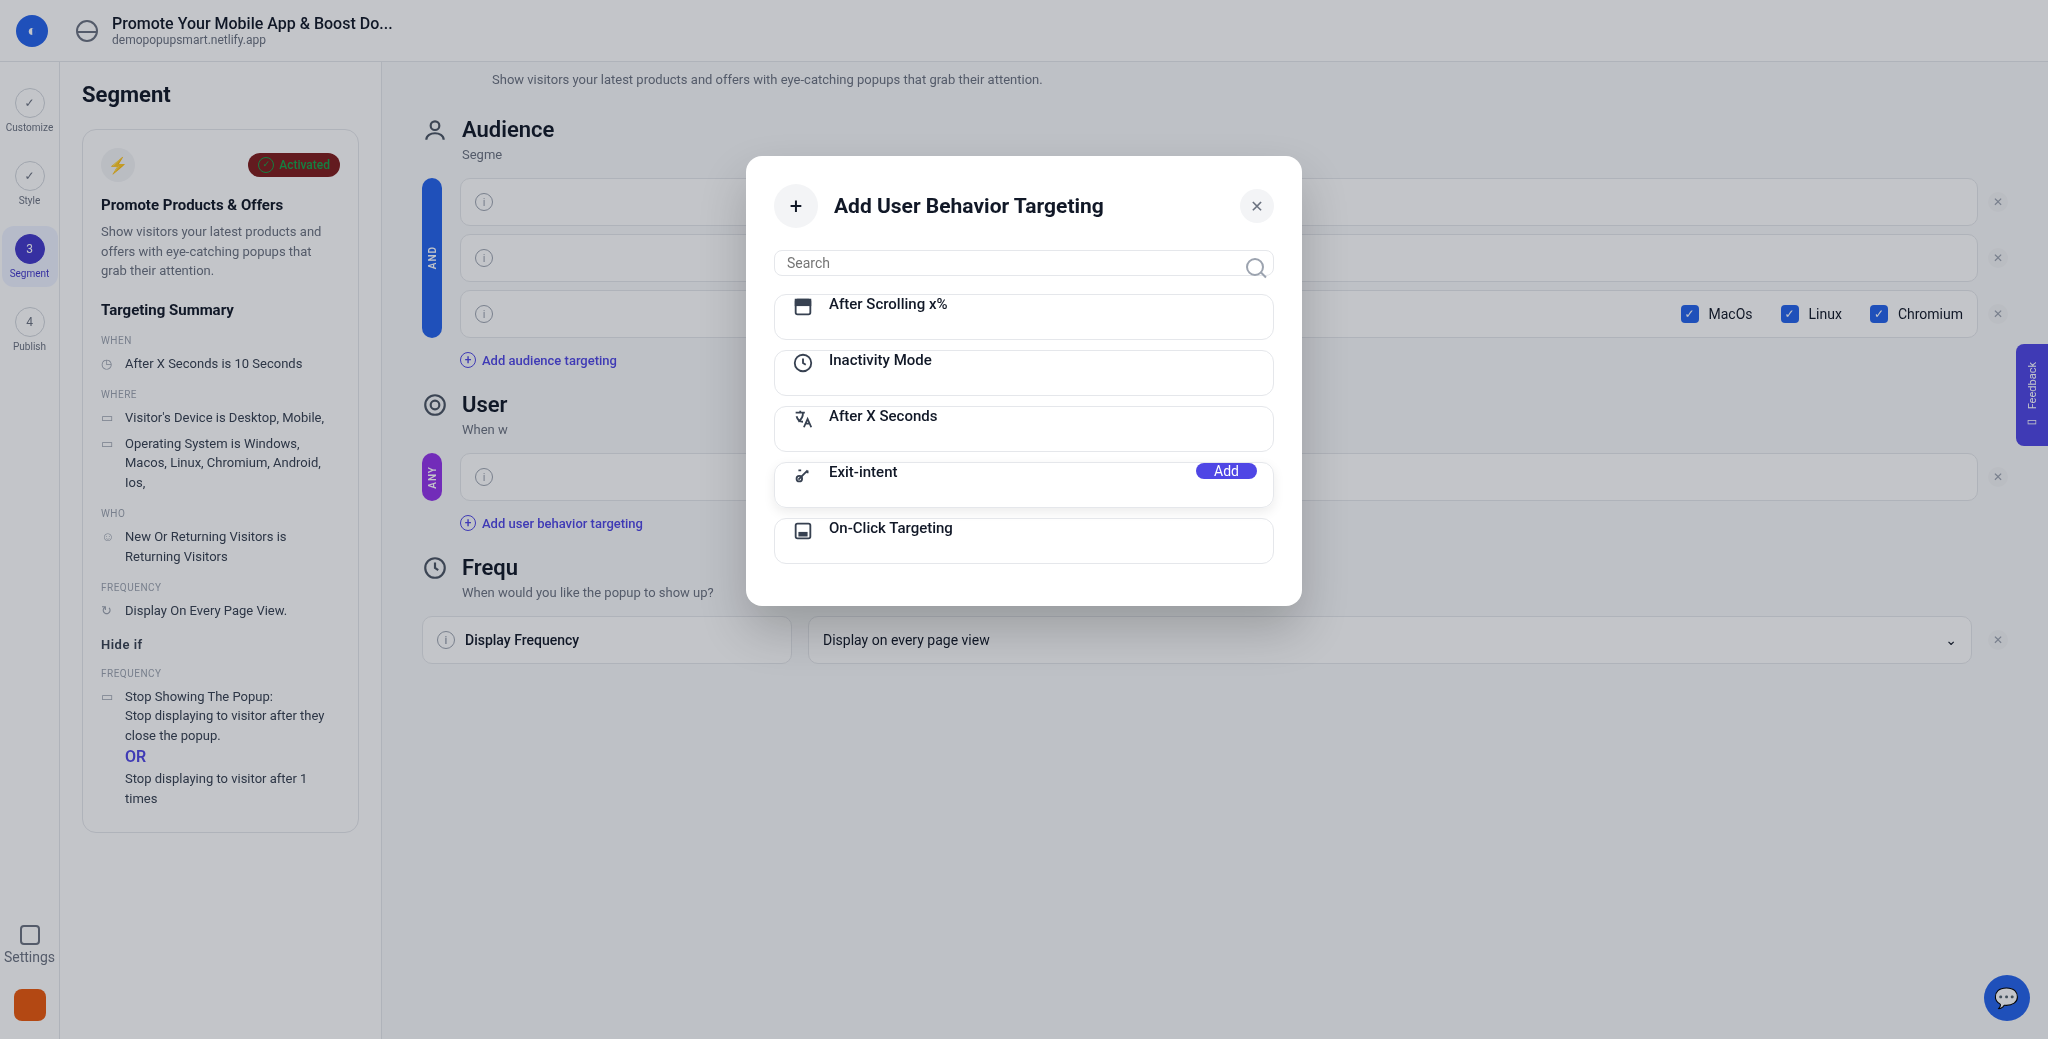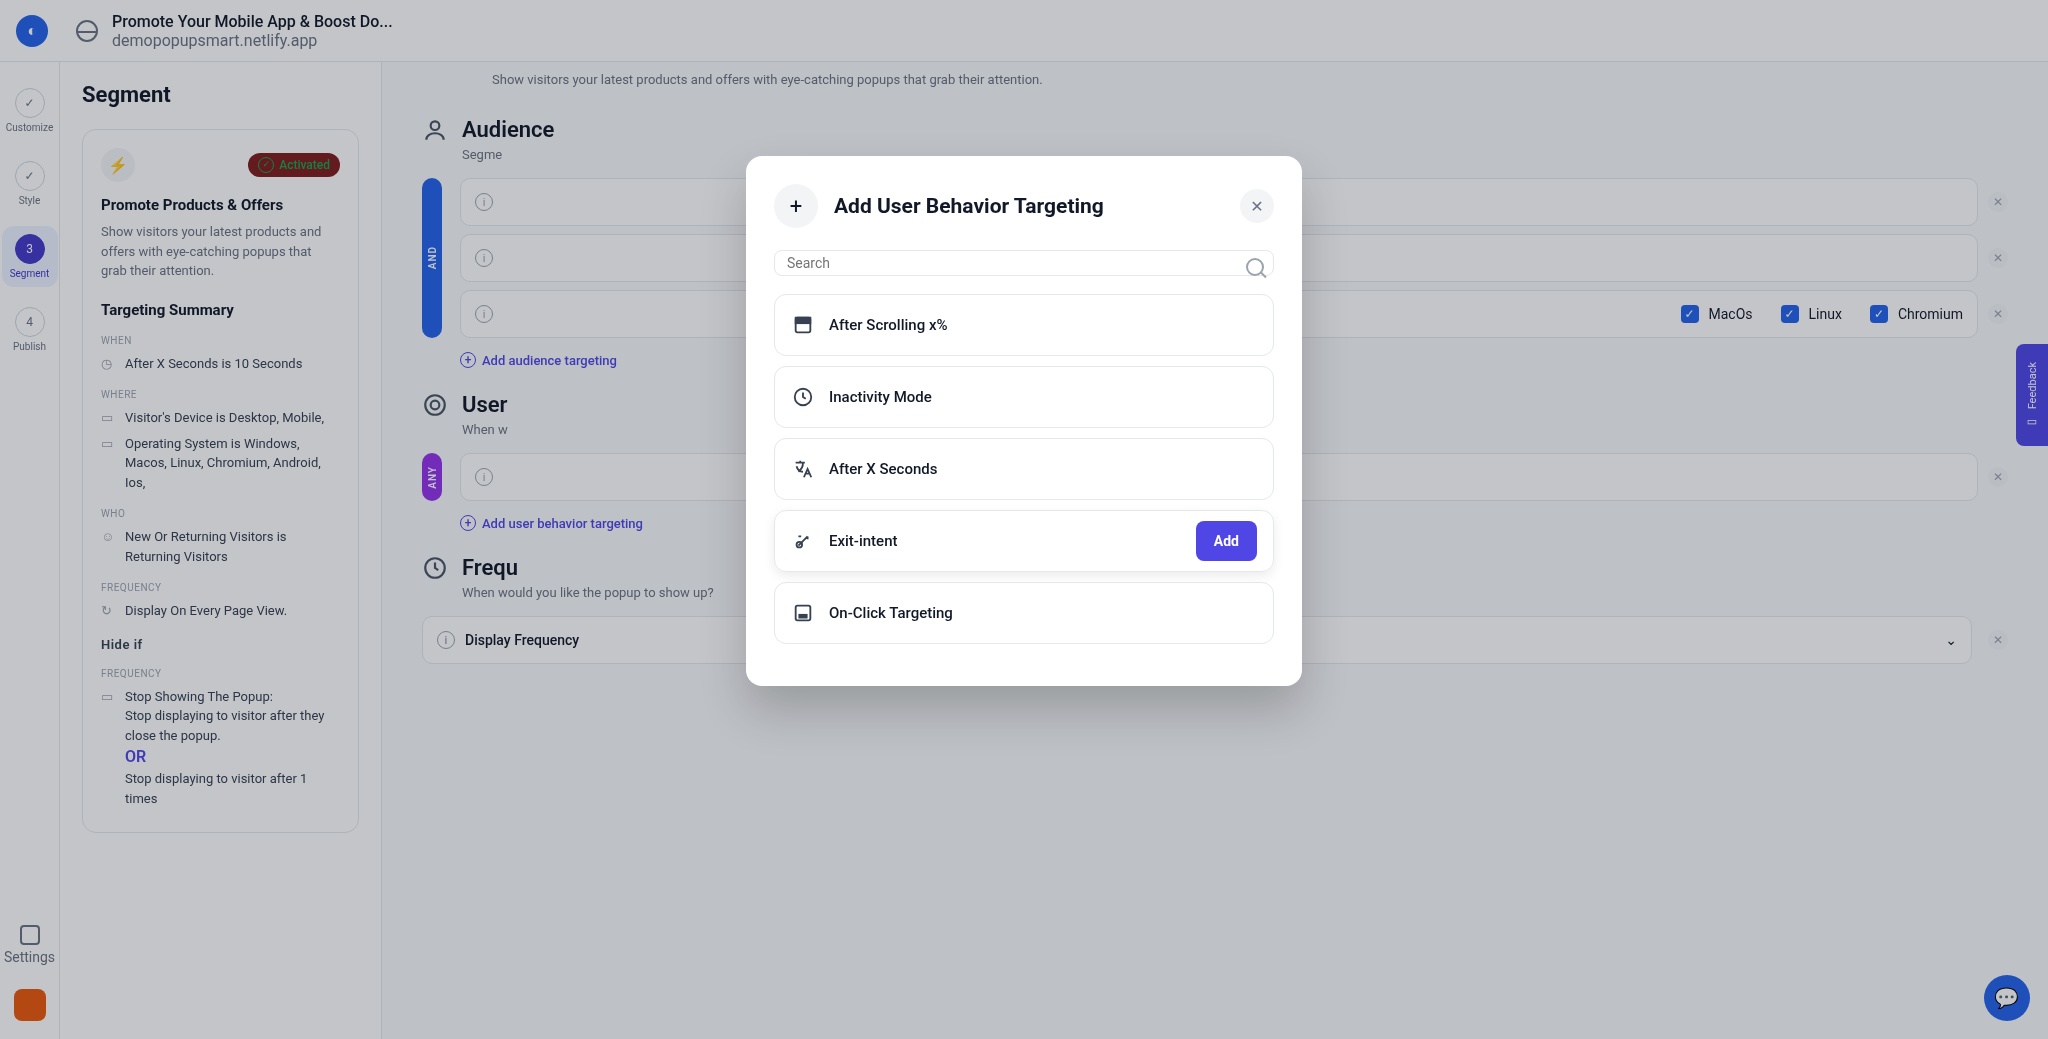--- a/index.html
+++ b/index.html
@@ -12,7 +12,7 @@
   .globe::before{content:"";position:absolute;left:0;right:0;top:50%;height:2px;background:#6b7280;}
   .title-col { display:flex; flex-direction:column; }
   .title { font-size: 16px; font-weight: 500; color:#111827; }
-  .subtitle { font-size: 16px; color: #6b7280; }
+  .subtitle { font-size: 12px; color: #6b7280; }
 
   
   .rail { position:absolute; top:62px; left:0; bottom:0; width:60px; background:#fff; border-right:1px solid #e5e7eb; display:flex; flex-direction:column; align-items:center; padding-top:18px; gap:12px;}

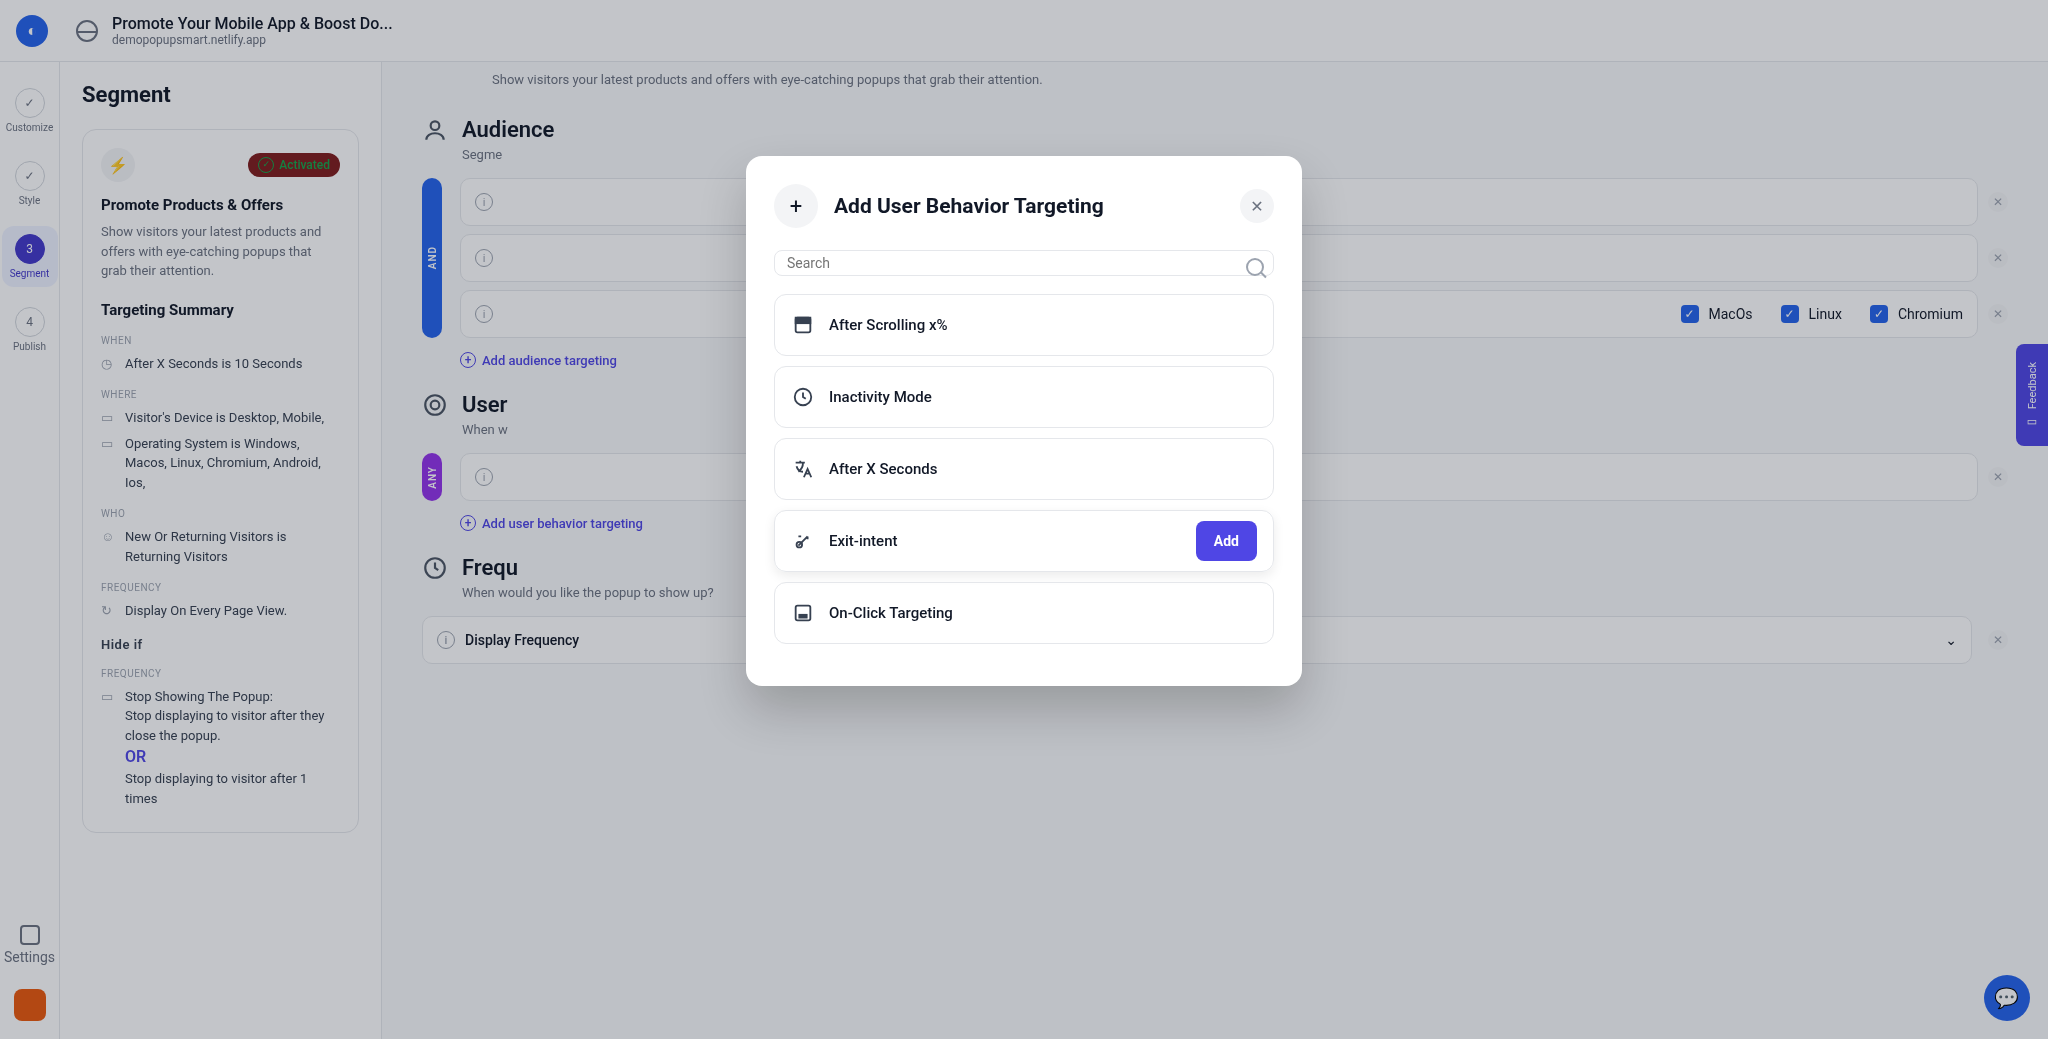--- a/index.html
+++ b/index.html
@@ -80,7 +80,7 @@
   .search input{width:100%;height:26px;border:1px solid #e5e7eb;border-radius:8px;padding:0 40px 0 12px;font-size:14px;}
   .search .mag{position:absolute;right:10px;top:8px;width:18px;height:18px;border:2px solid #9ca3af;border-radius:50%;}
   .search .mag::after{content:"";position:absolute;width:7px;height:2px;background:#9ca3af;transform:rotate(45deg);right:-5px;bottom:-2px;}
-  .opt{height:62px;border:1px solid #e5e7eb;border-radius:12px;display:flex;align-items:center;gap:14px;padding:0 16px;margin-bottom:10px;transition:box-shadow .1s;}
+  .opt{height:46px;border:1px solid #e5e7eb;border-radius:12px;display:flex;align-items:flex-start;gap:14px;padding:0 16px;margin-bottom:10px;transition:box-shadow .1s;}
   .opt .oic{width:24px;height:24px;color:#4b5563;display:flex;align-items:center;justify-content:center;}
   .opt-label{font-size:15px;font-weight:500;flex:1;}
   .opt .addbtn{background:#4f46e5;color:#fff;font-size:14px;font-weight:700;padding:12px 18px;border-radius:8px;border:none;cursor:pointer;}

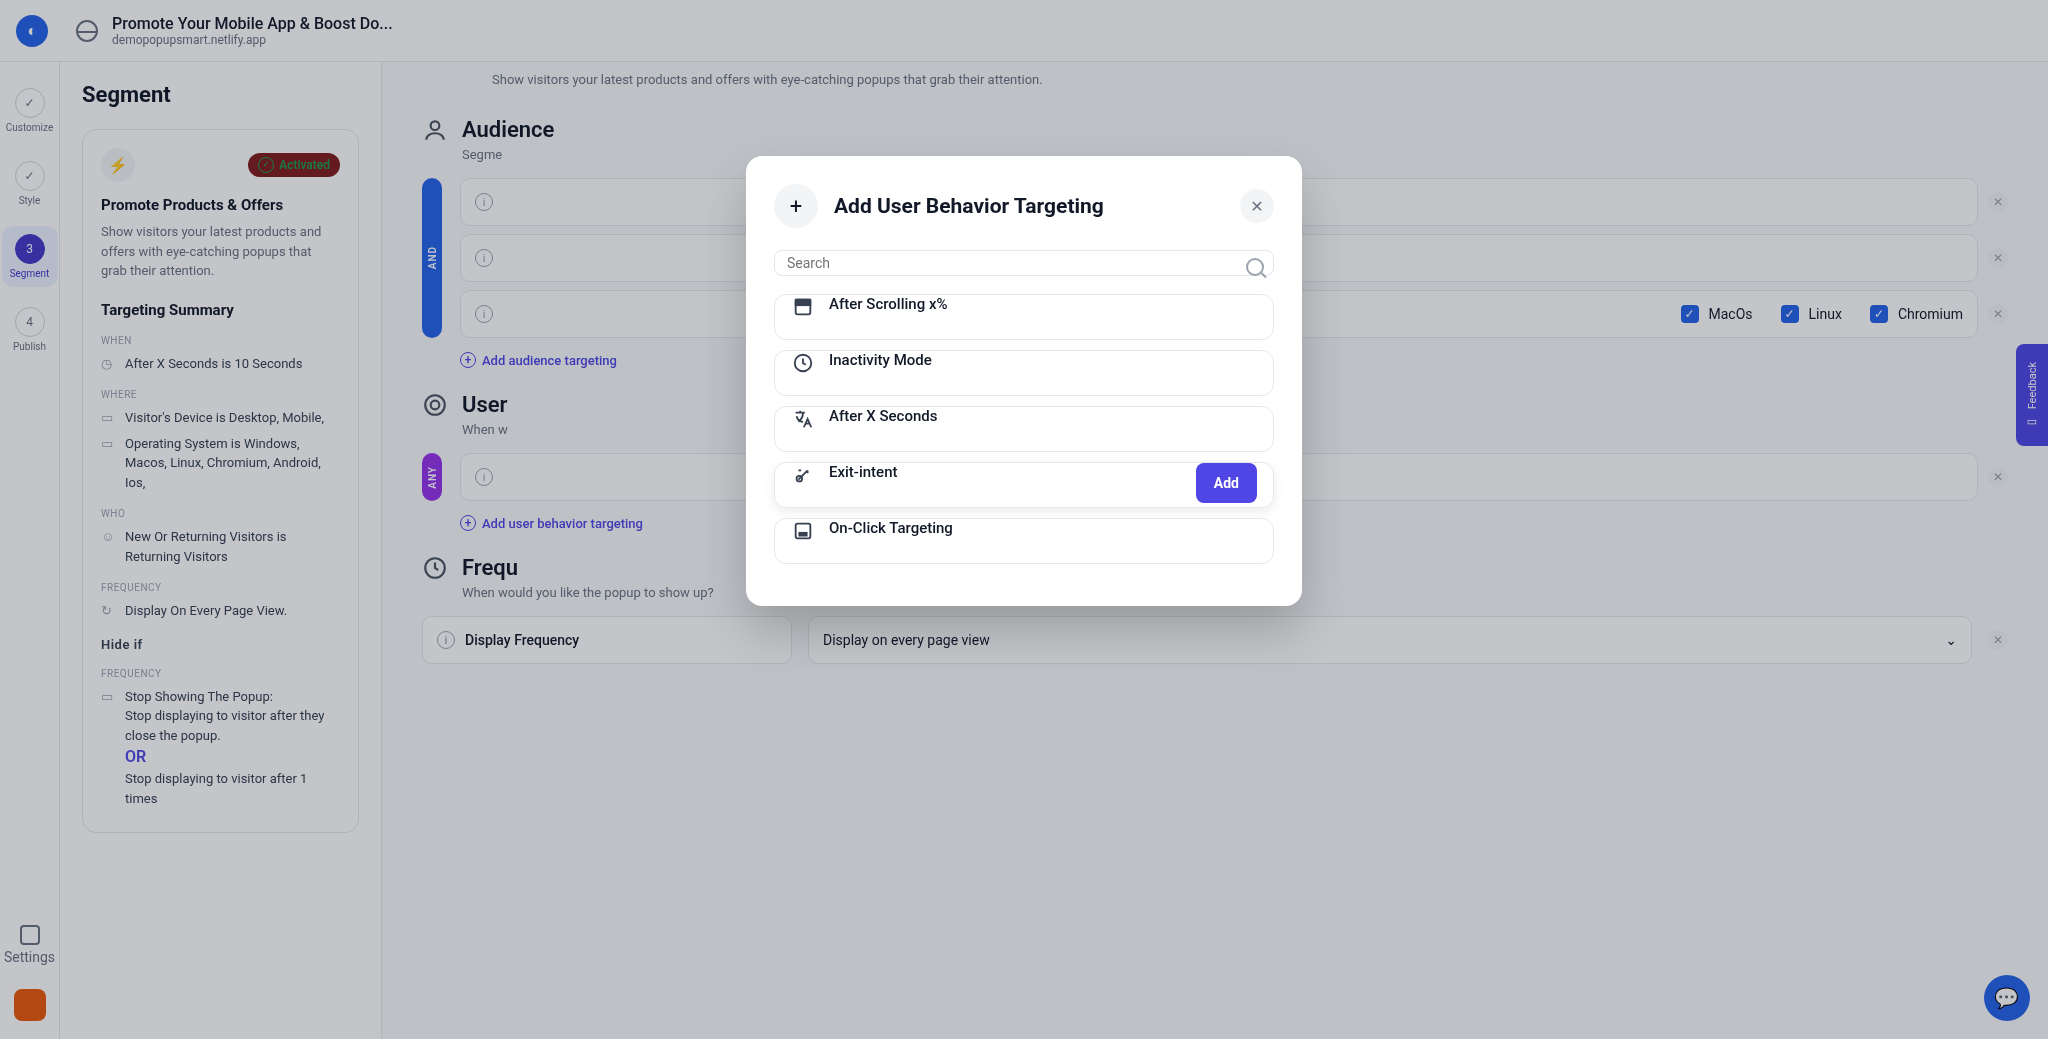--- a/index.html
+++ b/index.html
@@ -83,7 +83,7 @@
   .opt{height:46px;border:1px solid #e5e7eb;border-radius:12px;display:flex;align-items:flex-start;gap:14px;padding:0 16px;margin-bottom:10px;transition:box-shadow .1s;}
   .opt .oic{width:24px;height:24px;color:#4b5563;display:flex;align-items:center;justify-content:center;}
   .opt-label{font-size:15px;font-weight:500;flex:1;}
-  .opt .addbtn{background:#4f46e5;color:#fff;font-size:14px;font-weight:700;padding:12px 18px;border-radius:8px;border:none;cursor:pointer;}
+  .opt .addbtn{background:#4f46e5;color:#fff;font-size:14px;font-weight:400;padding:0 18px;border-radius:8px;border:none;cursor:pointer;}
   svg{display:block;}
 </style>
 </head>

